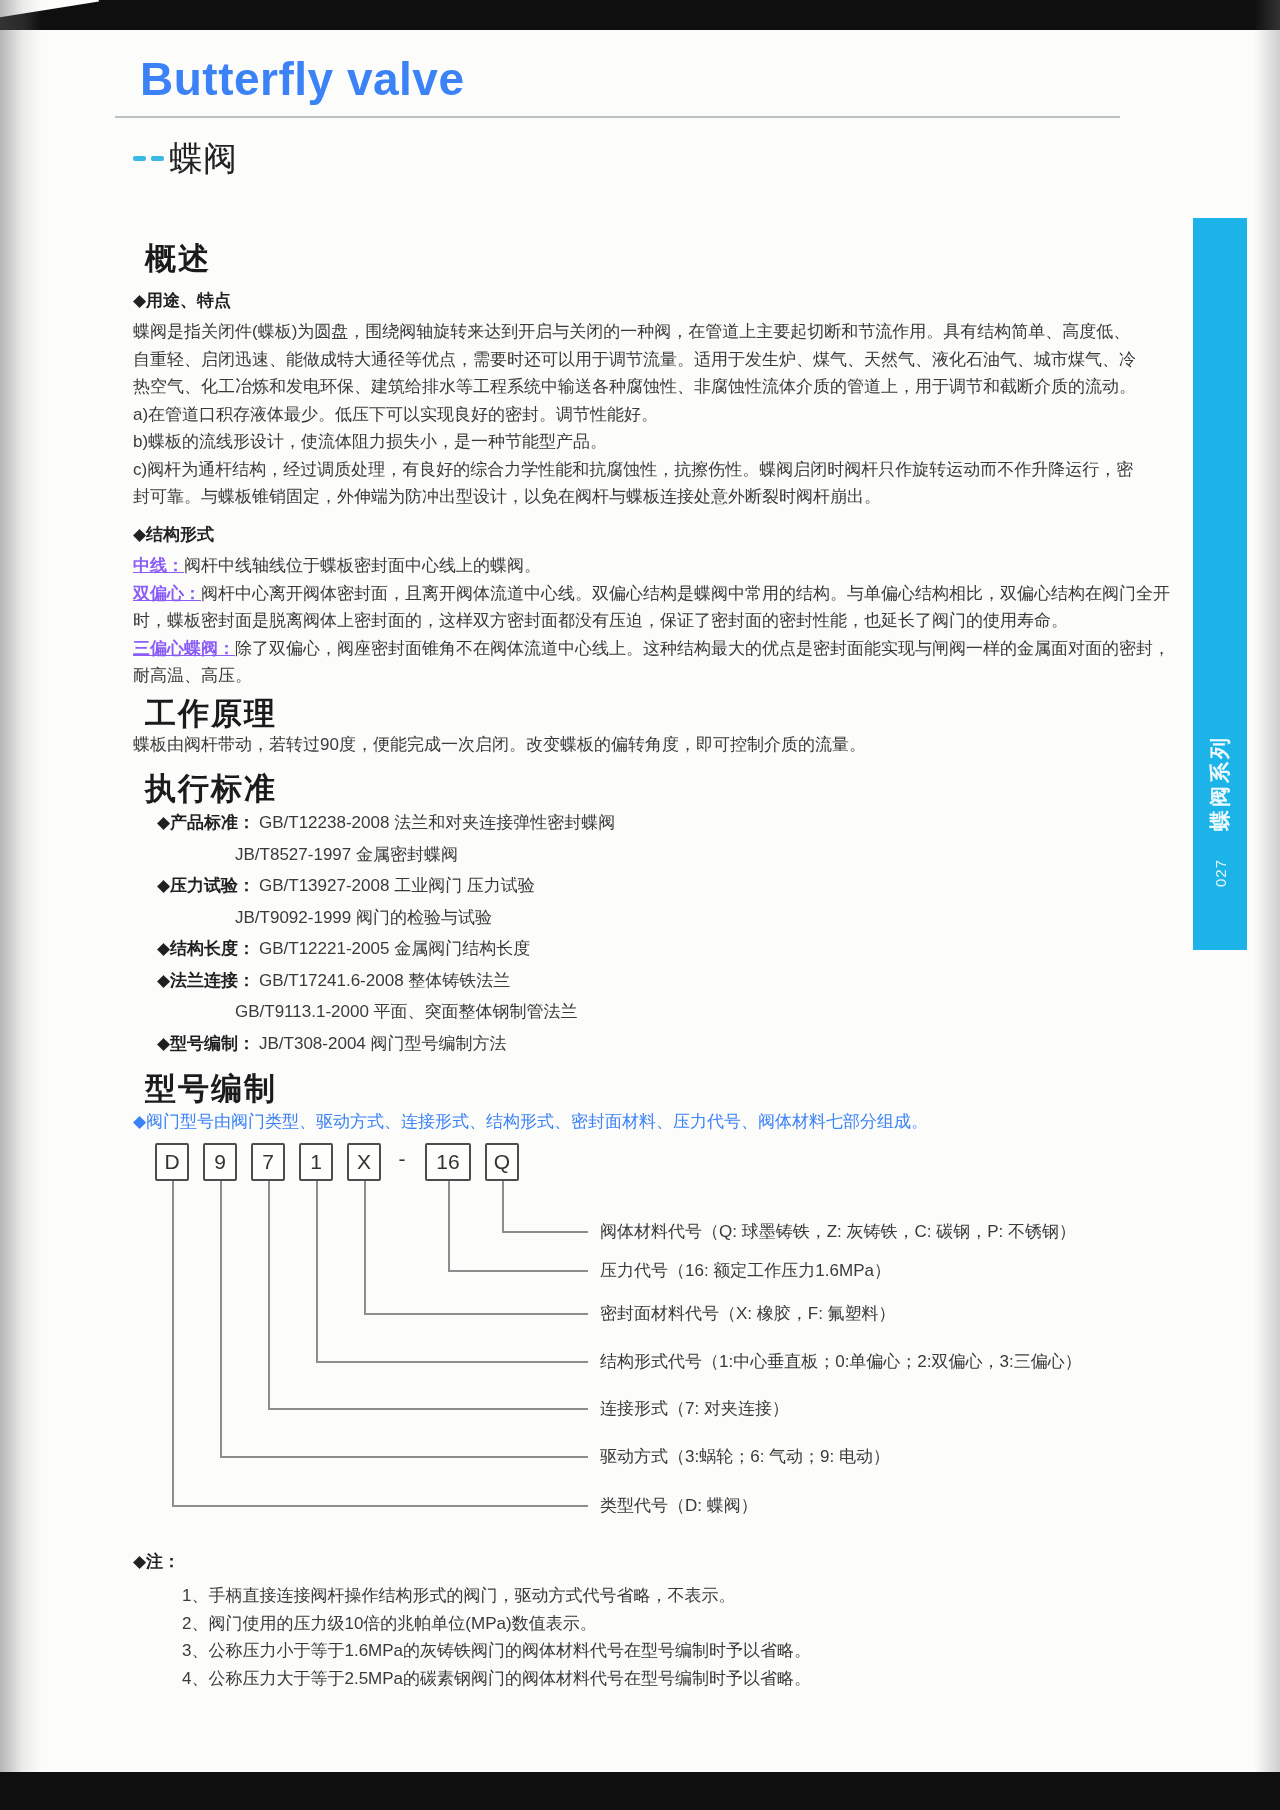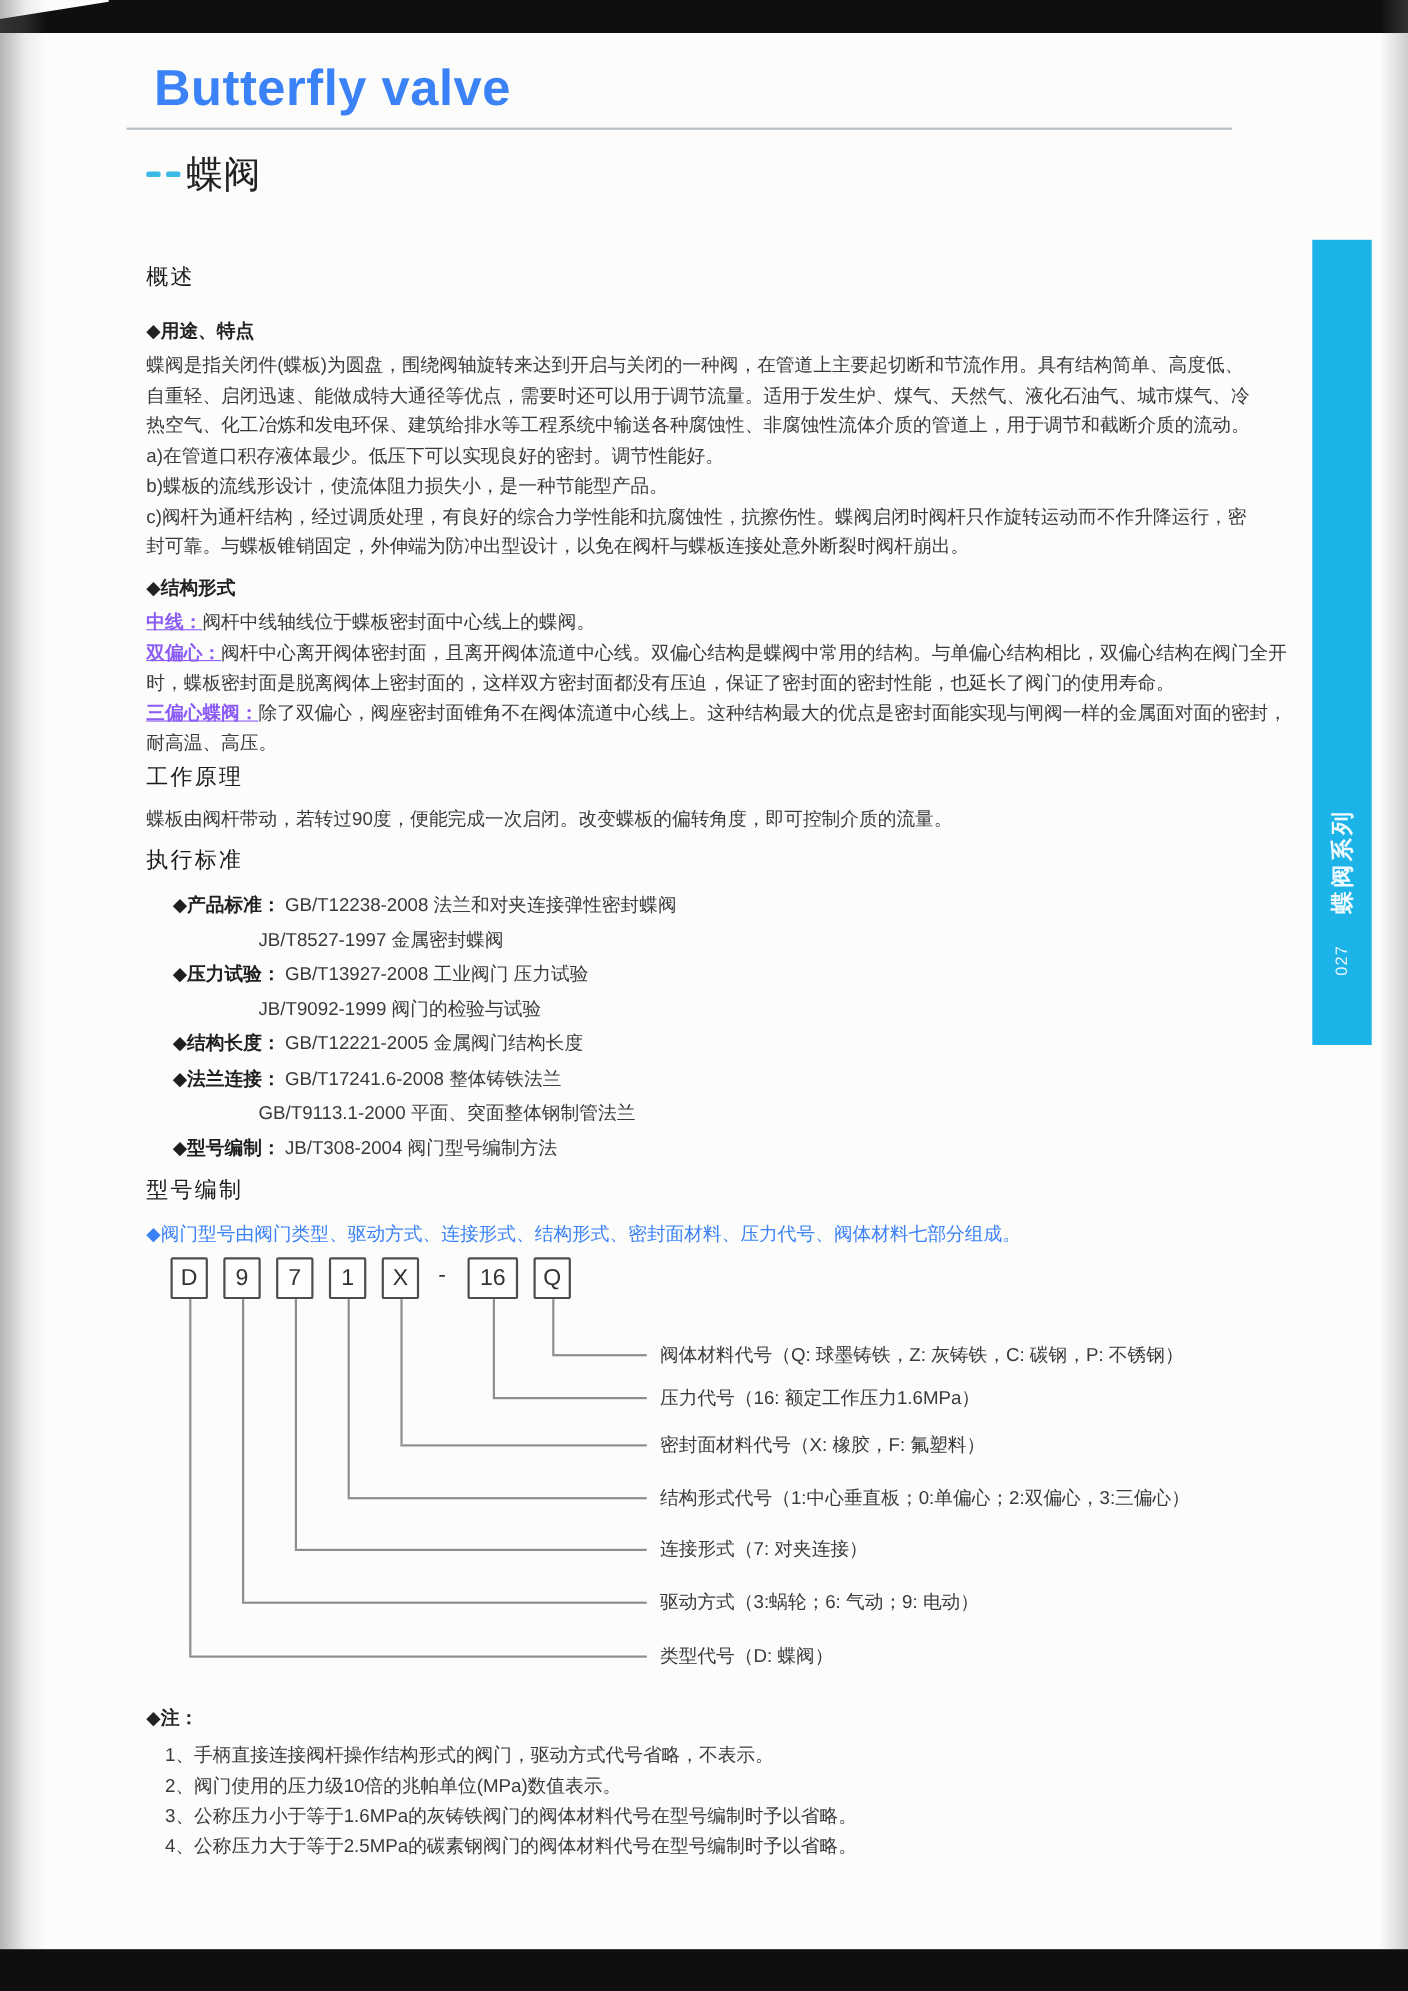--- a/index.html
+++ b/index.html
@@ -17,7 +17,7 @@
   .title-rule{position:absolute;left:115px;top:116px;width:1005px;height:2px;background:#b9c0c4;}
   .title-zh{position:absolute;left:133px;top:120px;font-size:34px;color:#222;margin-top:16px;}
   .dash{display:inline-block;width:13px;height:5px;border-radius:2px;margin-right:5px;vertical-align:9px;}
-  .h1{position:absolute;left:133px;font-size:20px;font-weight:normal;color:#1b1b1b;letter-spacing:2px;}
+  .h1{position:absolute;left:145px;font-size:31px;font-weight:bold;color:#1b1b1b;letter-spacing:2px;}
   .h2{position:absolute;left:133px;font-size:17px;font-weight:bold;color:#222;}
   .flow{position:absolute;left:133px;width:1040px;font-size:17px;line-height:27.5px;color:#3a3a3a;}
   .line{white-space:nowrap;}

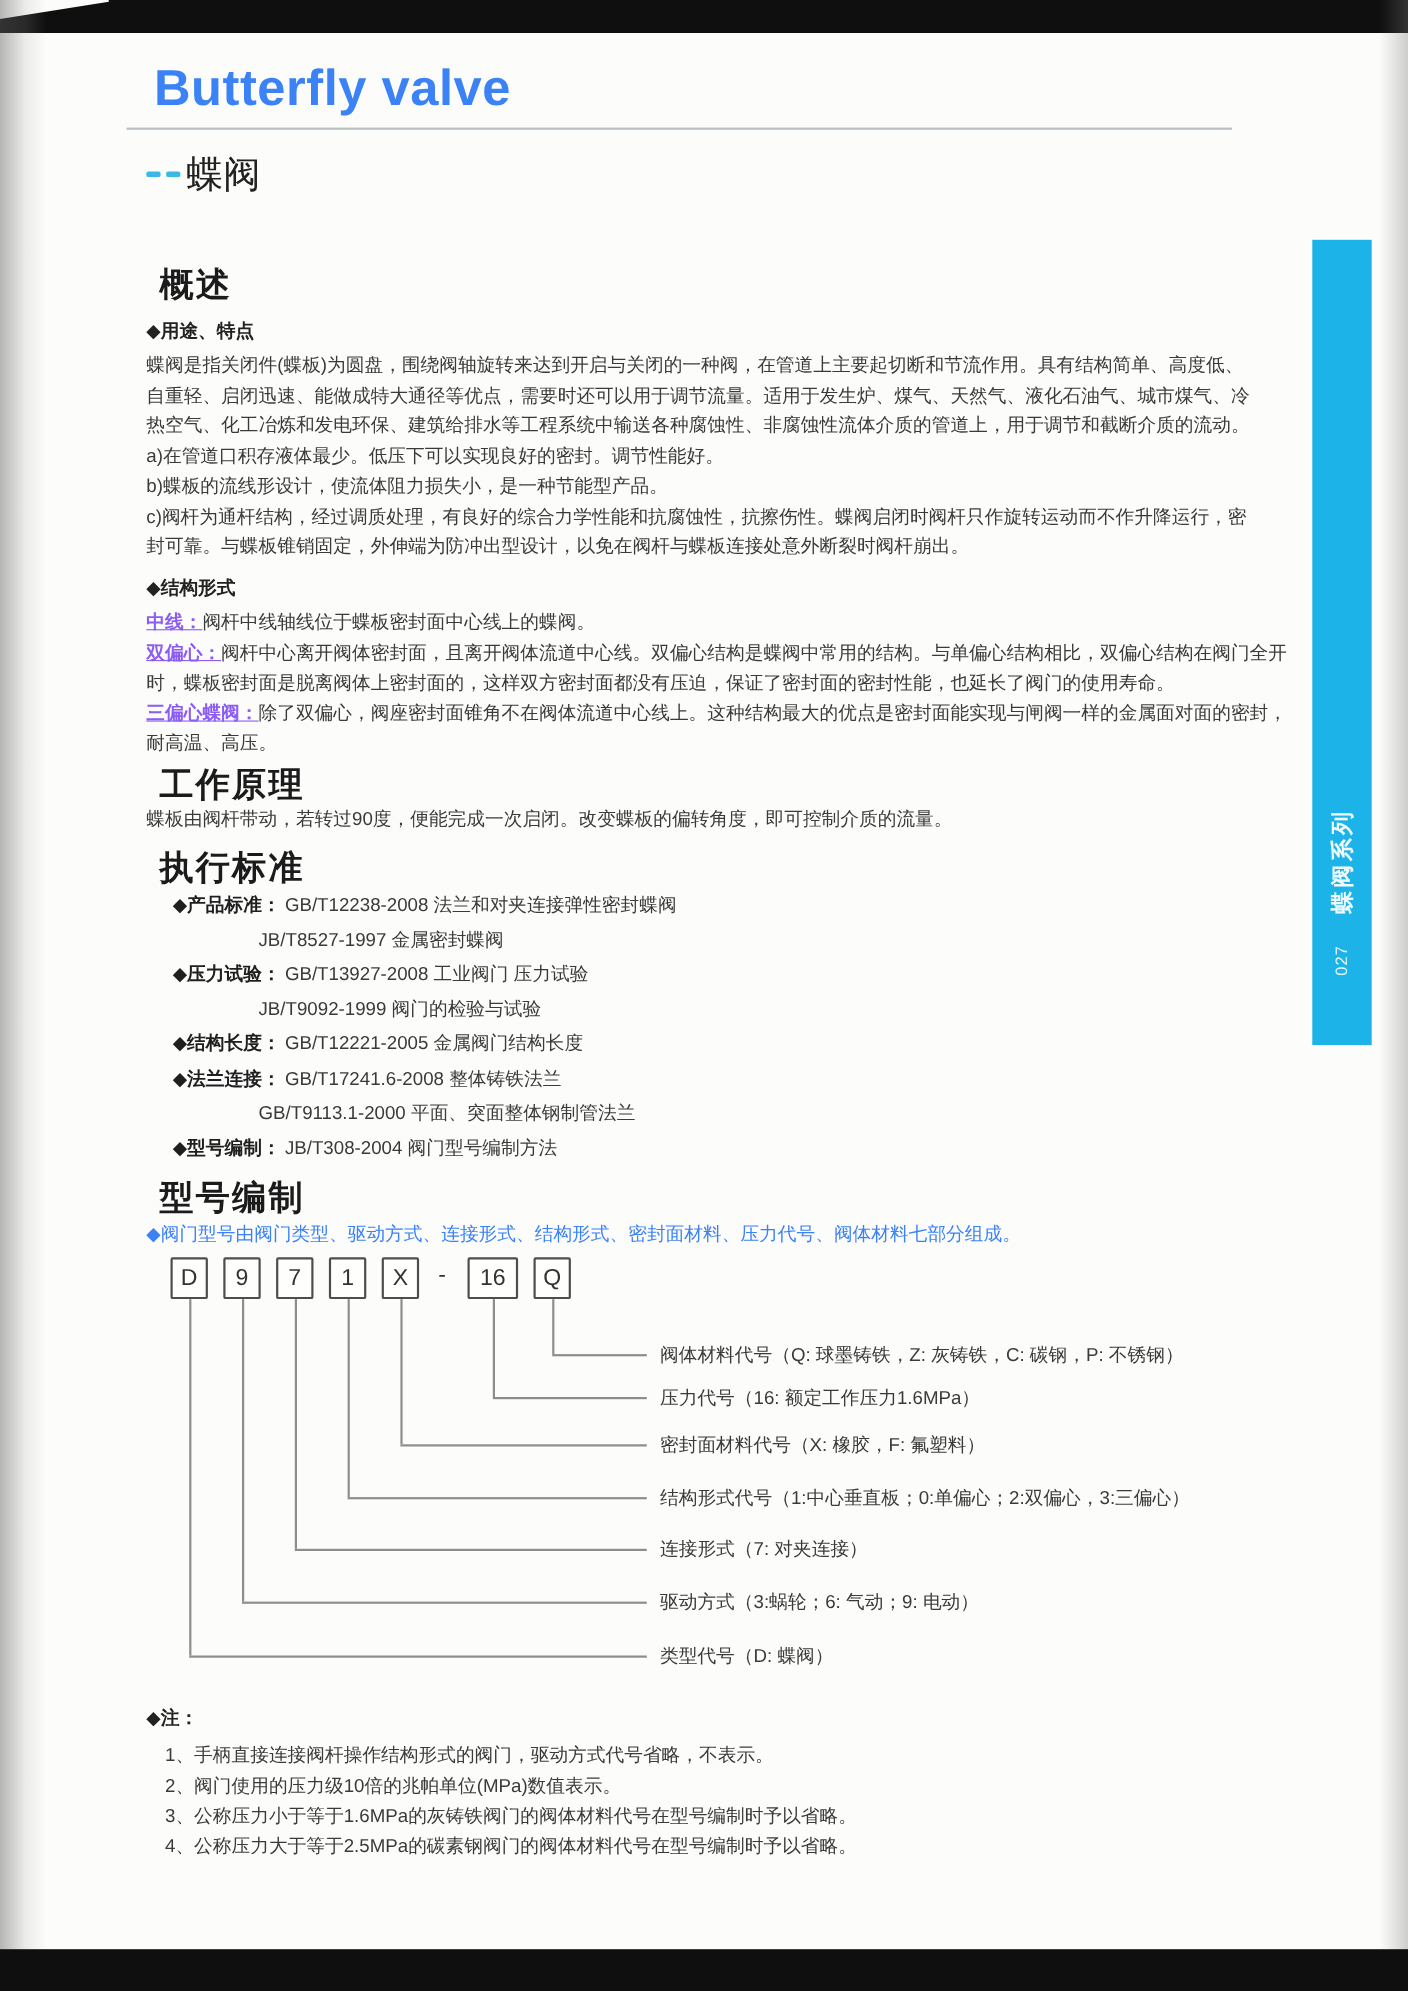--- a/index.html
+++ b/index.html
@@ -32,7 +32,7 @@
   .vline{position:absolute;width:1.5px;background:#8d8d8d;}
   .hline{position:absolute;height:1.5px;background:#8d8d8d;}
   .code-label{position:absolute;font-size:17px;color:#3a3a3a;white-space:nowrap;}
-  .notes-item{white-space:nowrap;}
+  .notes-item{white-space:nowrap;margin-left:32px;}
   .side-tab{position:absolute;left:1193px;top:218px;width:54px;height:732px;background:#1cb4e8;}
   .tab-text{position:absolute;left:50%;white-space:nowrap;color:rgba(255,255,255,.93);
             transform:translate(-50%,-50%) rotate(-90deg);}

